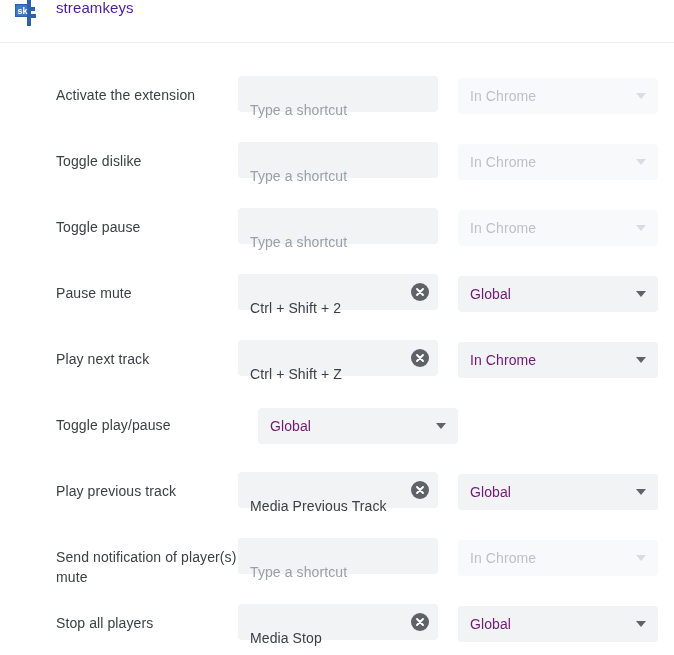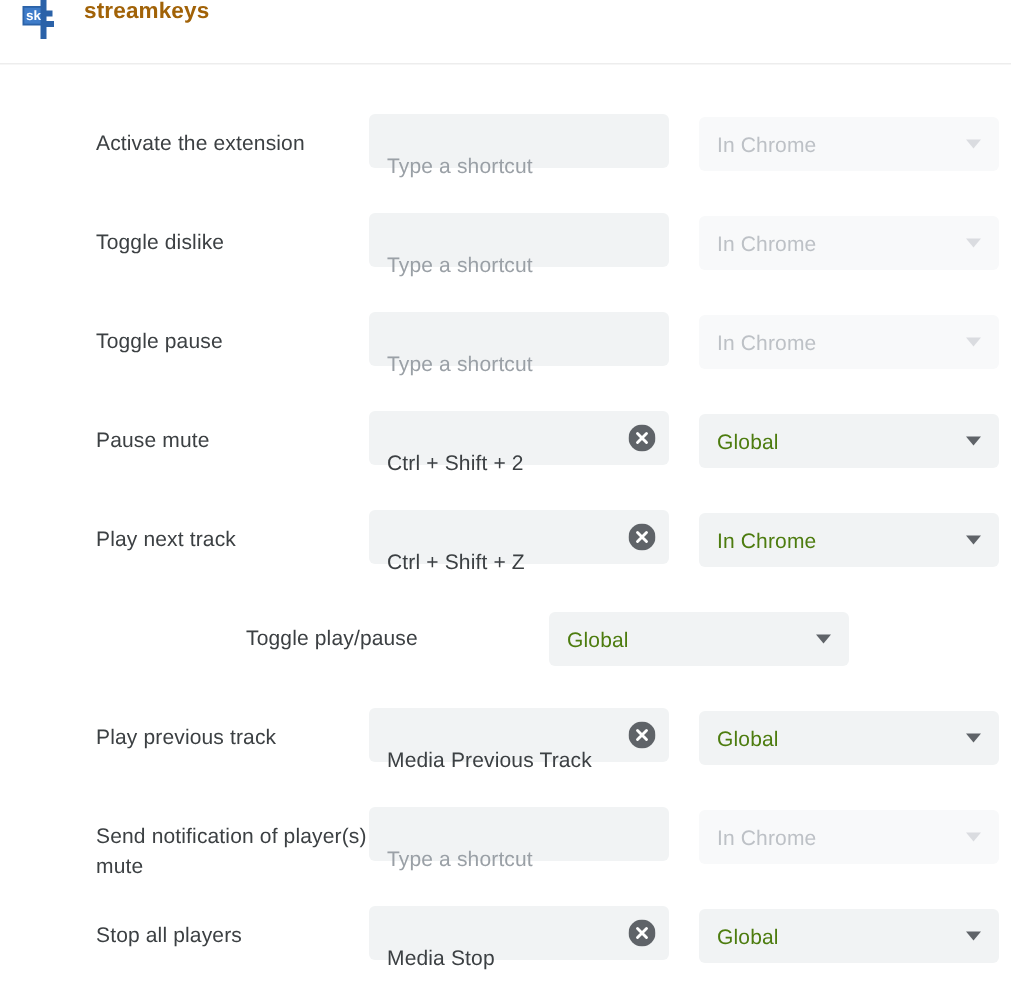--- a/index.html
+++ b/index.html
@@ -34,10 +34,9 @@
   .header-title {
     margin-left: 18px;
     font-size: 15px;
-    color: #a16207;
+    color: #4c1d95;
     letter-spacing: .1px;
     line-height: 1;
-    font-weight: bold;
   }
 
   

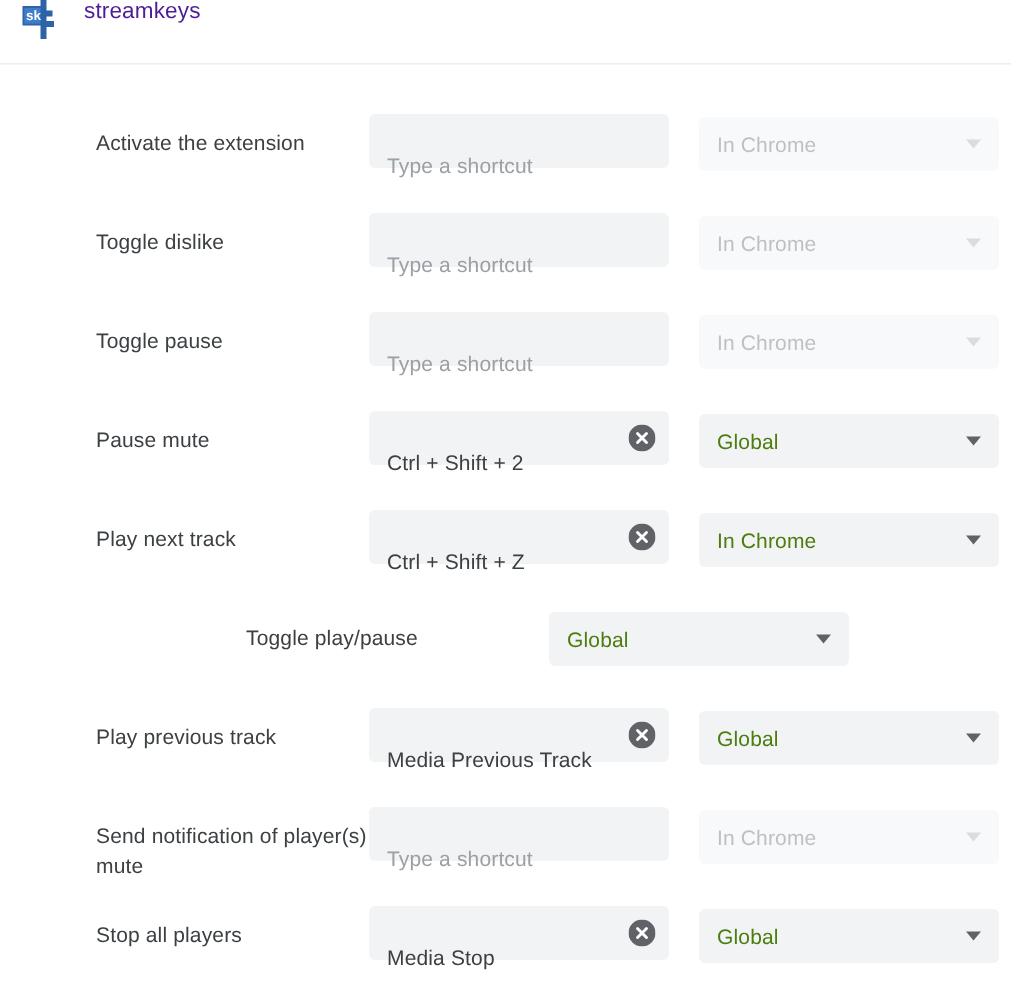--- a/index.html
+++ b/index.html
@@ -49,7 +49,6 @@
     height: 66px;
     display: flex;
     align-items: flex-start;
-    justify-content: center;
   }
 
   .row-label {

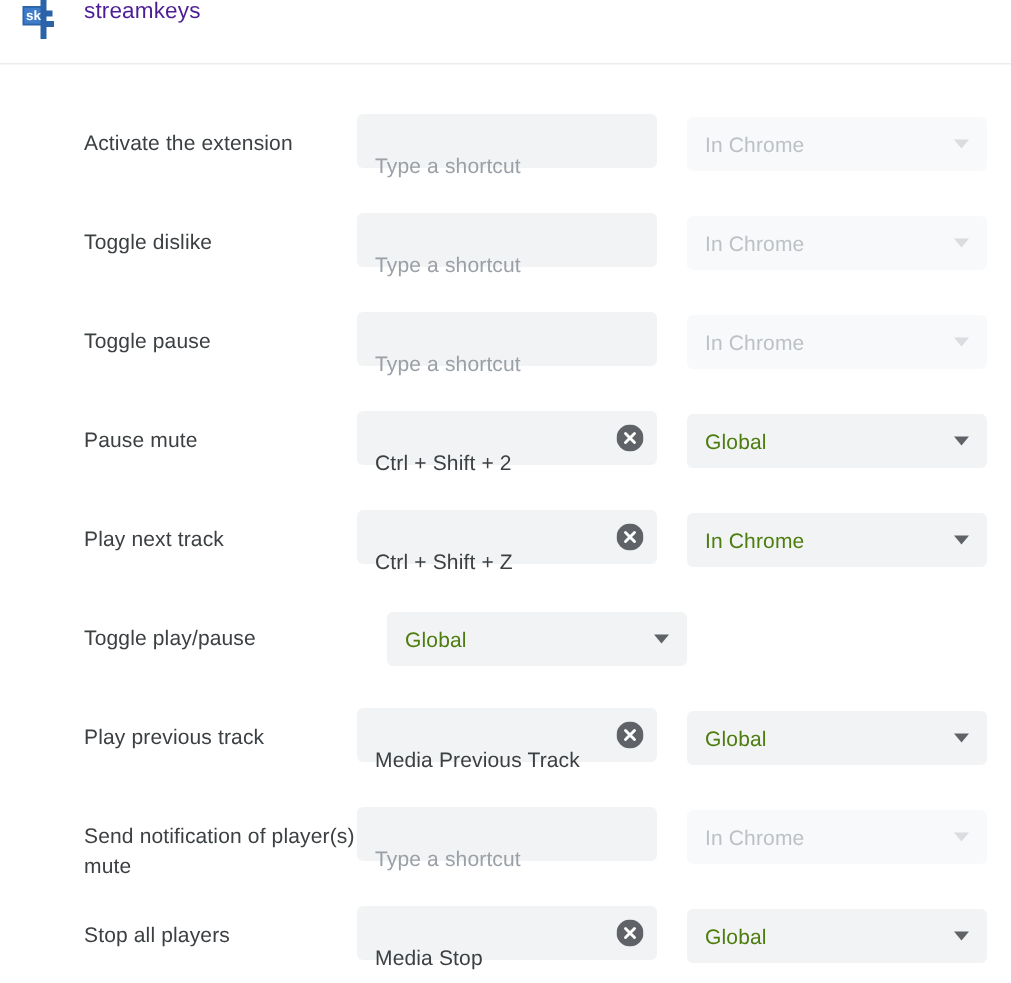--- a/index.html
+++ b/index.html
@@ -119,7 +119,7 @@
     height: 36px;
     line-height: 36px;
     font-size: 14px;
-    color: #4d7c0f;
+    color: #701a75;
     letter-spacing: .1px;
     white-space: nowrap;
   }

